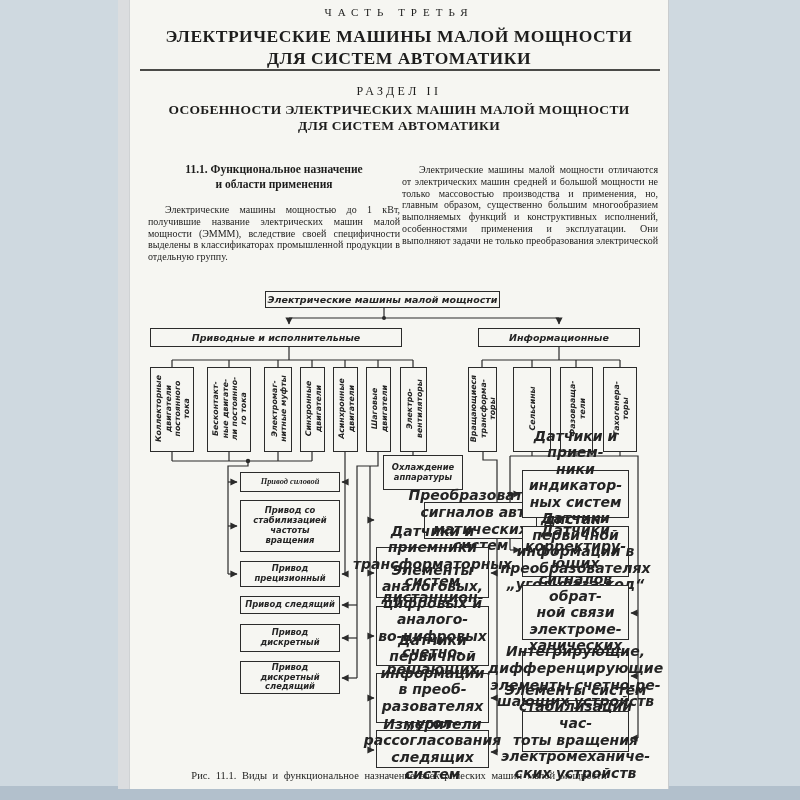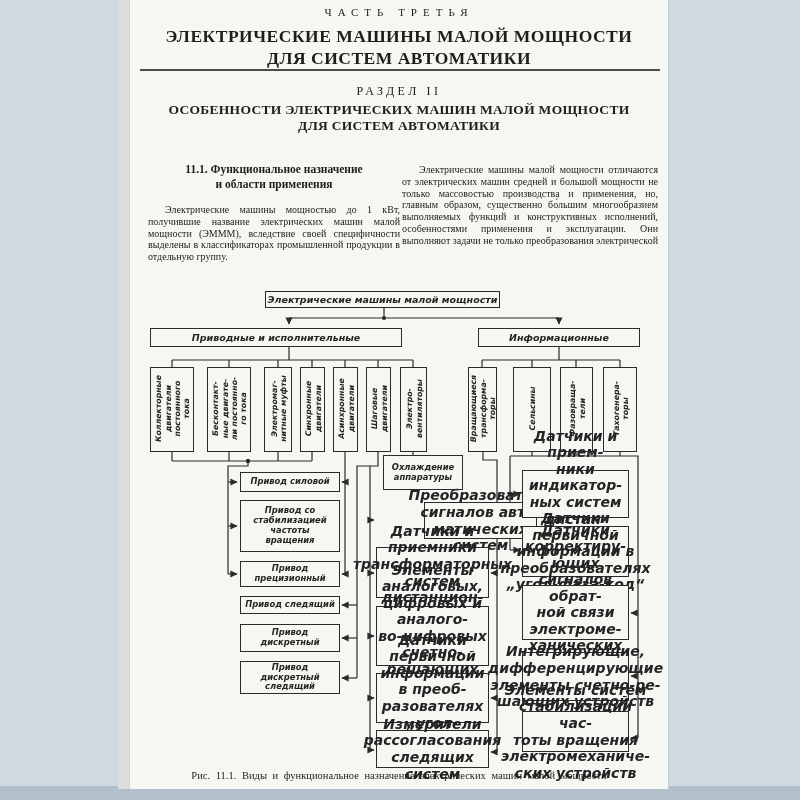--- a/index.html
+++ b/index.html
@@ -183,7 +183,7 @@
     <div class="dbox fn-big" style="left:383px;top:455px;width:80px;height:35px;">Охлаждение
 аппаратуры</div>
 
-    <div class="dbox fn-big" style="left:240px;top:472px;width:100px;height:20px;">Привод силовой</div>
+    <div class="dbox fn-big" style="left:240px;top:472px;width:100px;height:20px;font-family:Liberation Serif, serif;">Привод силовой</div>
     <div class="dbox fn-big" style="left:240px;top:500px;width:100px;height:52px;">Привод со
 стабилизацией
 частоты

